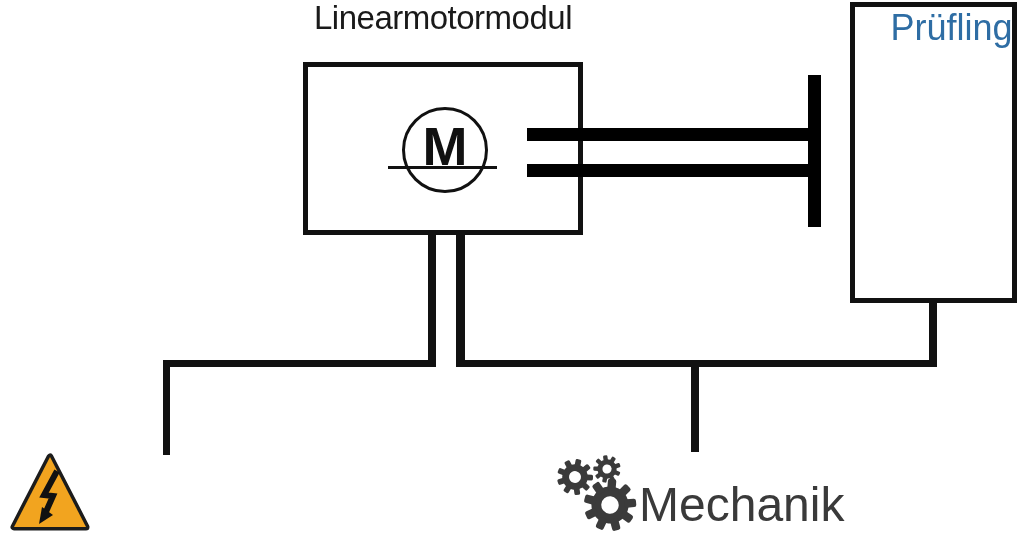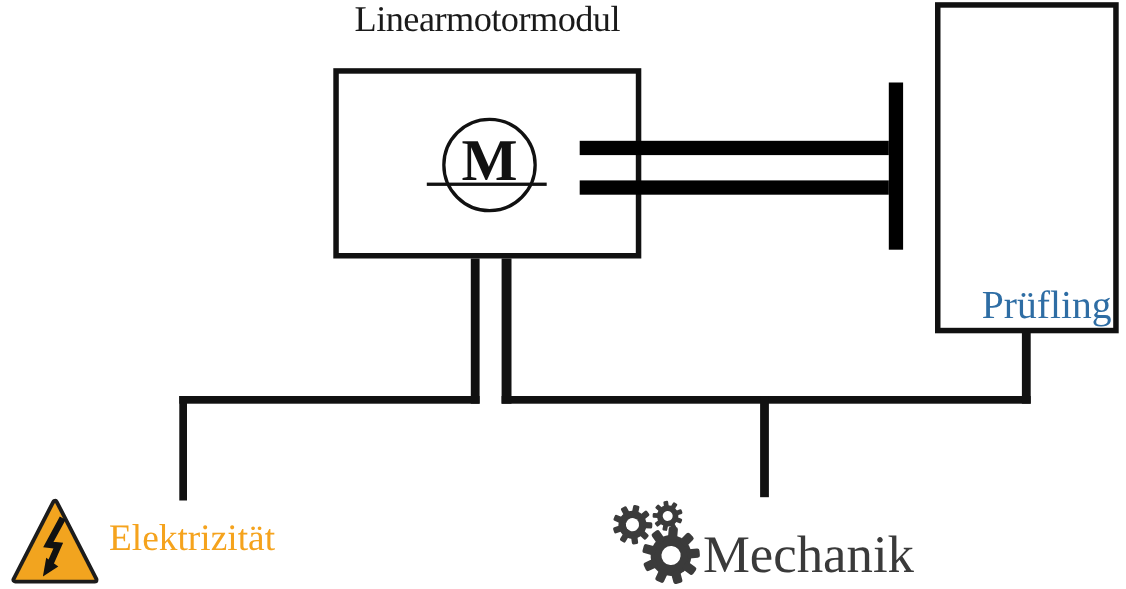--- a/index.html
+++ b/index.html
@@ -5,7 +5,7 @@
   html,body{margin:0;padding:0;background:#ffffff;}
   #stage{
     position:relative;width:1024px;height:535px;background:#ffffff;
-    font-family:Liberation Serif, serif;overflow:hidden;
+    font-family:Liberation Sans, sans-serif;overflow:hidden;
   }
   .abs{position:absolute;}
   .line{position:absolute;background:var(--line,#111);}

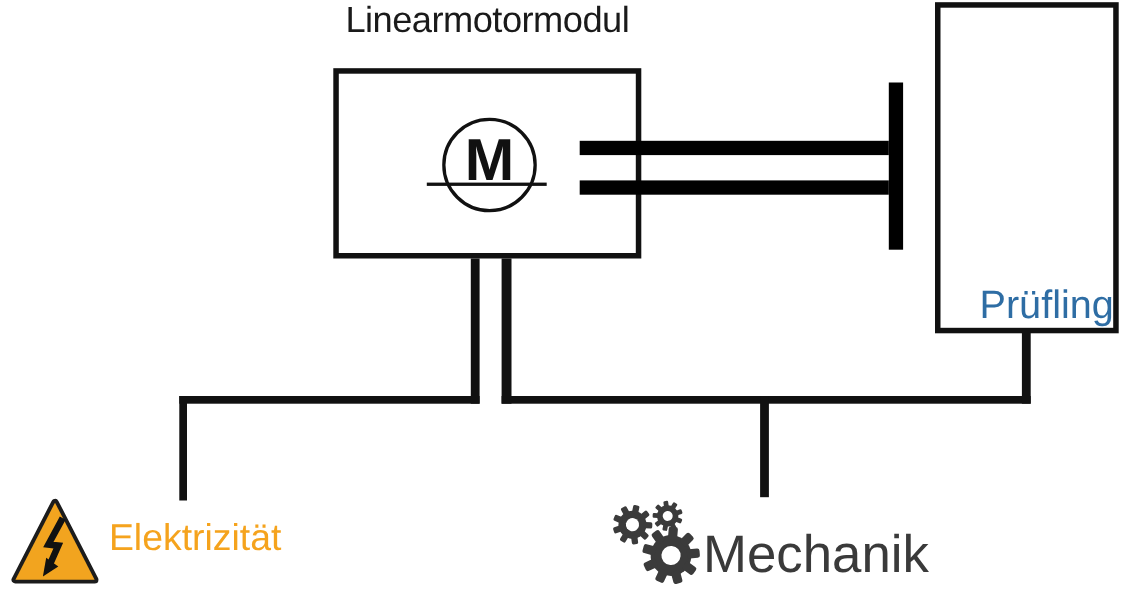--- a/index.html
+++ b/index.html
@@ -24,7 +24,7 @@
     font-size:54px;font-weight:bold;color:#111;
   }
   #motor-baseline{position:absolute;left:388px;top:166px;width:109px;height:3px;background:#111;}
-  #specimen-box{left:850px;top:2px;width:167px;height:301px;display:flex;align-items:flex-end;justify-content:center;padding-left:36px;}
+  #specimen-box{left:850px;top:2px;width:167px;height:301px;display:flex;align-items:flex-start;justify-content:center;padding-left:36px;}
   #specimen-label{font-size:36px;color:var(--specimen-text,#2e6da4);}
   #electricity-label{
     position:absolute;left:99px;top:471px;font-size:34px;line-height:1.1;

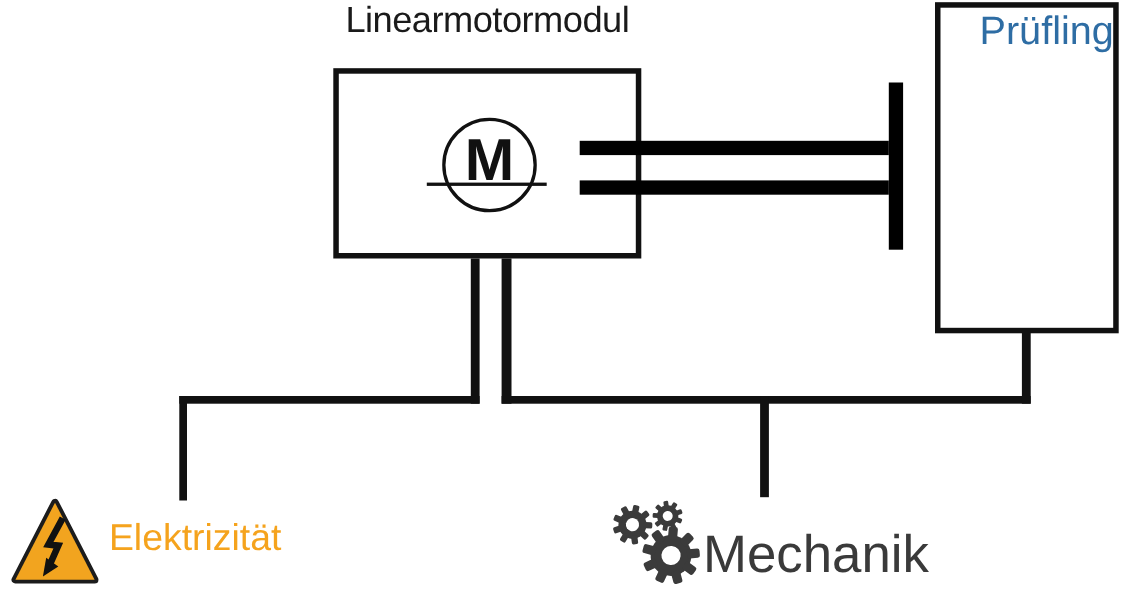--- a/index.html
+++ b/index.html
@@ -76,7 +76,6 @@
     <path class="bolt-head" d="M31 74 L34 57 L45 65 Z"></path>
   </svg>
 
-  <div id="electricity-label">Elektrizität</div>
 
   <svg class="abs" style="left:545px;top:448px;" width="100" height="88" viewBox="0 0 100 88">
     <defs>

